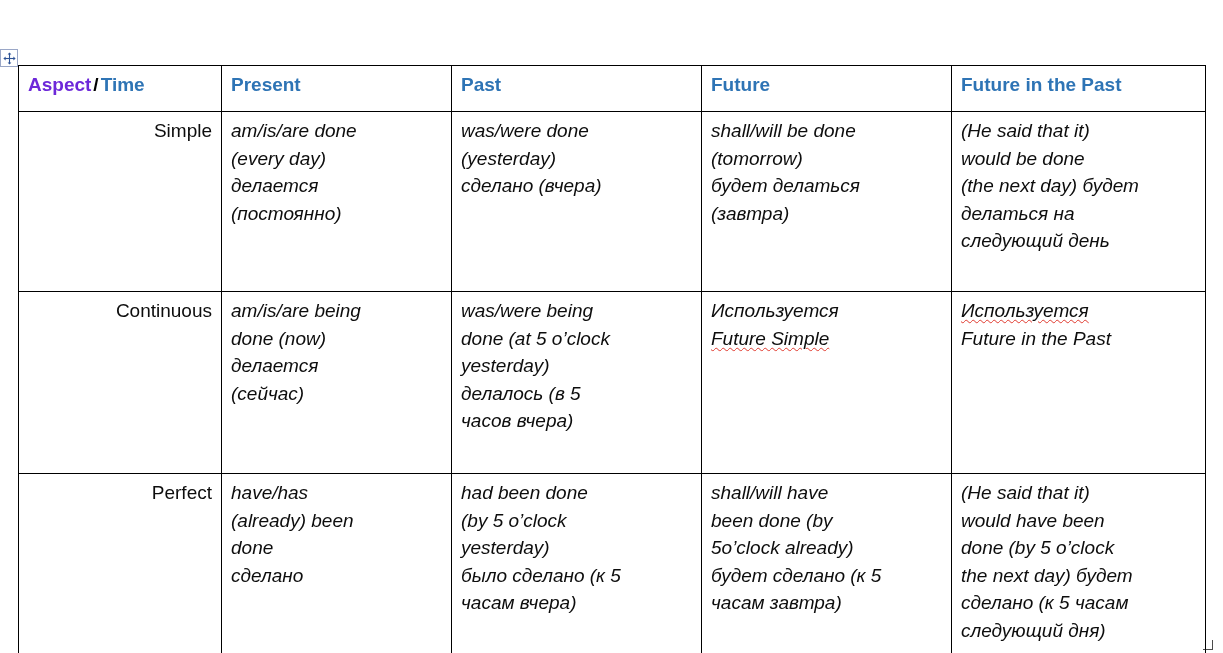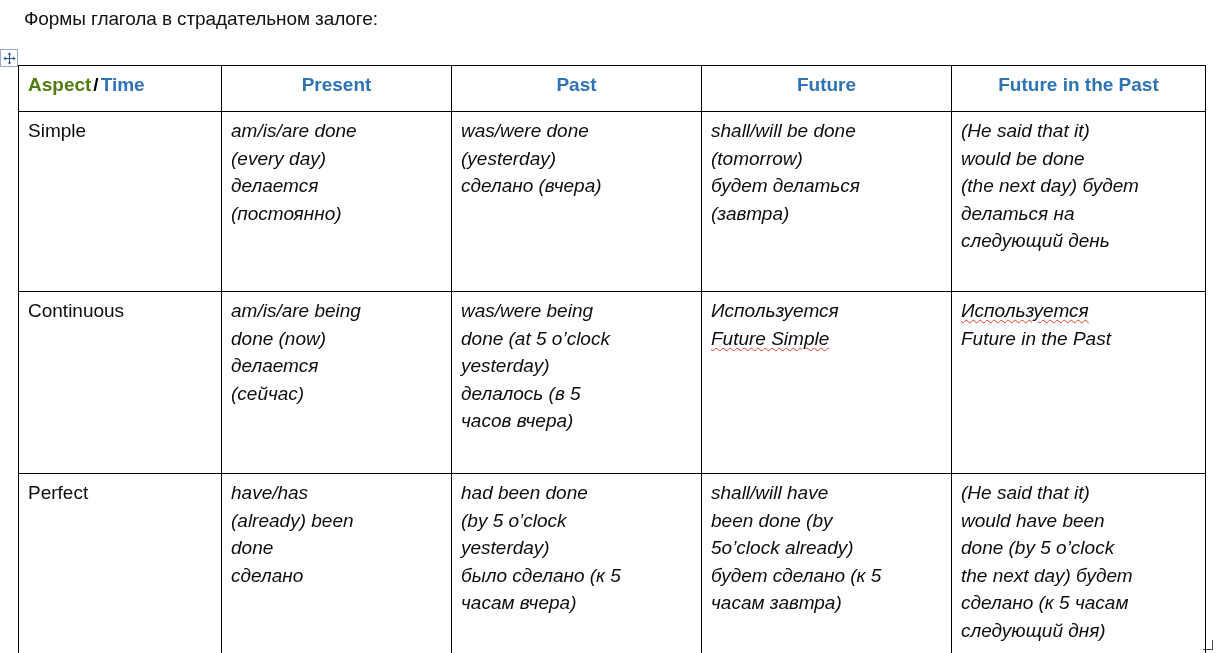--- a/index.html
+++ b/index.html
@@ -141,7 +141,6 @@
 
 <div id="page">
 
-  <div id="doc-title">Формы глагола в страдательном залоге:</div>
 
   <div id="table-move-handle" title="">
     <svg width="13" height="13" viewBox="0 0 13 13" aria-hidden="true">

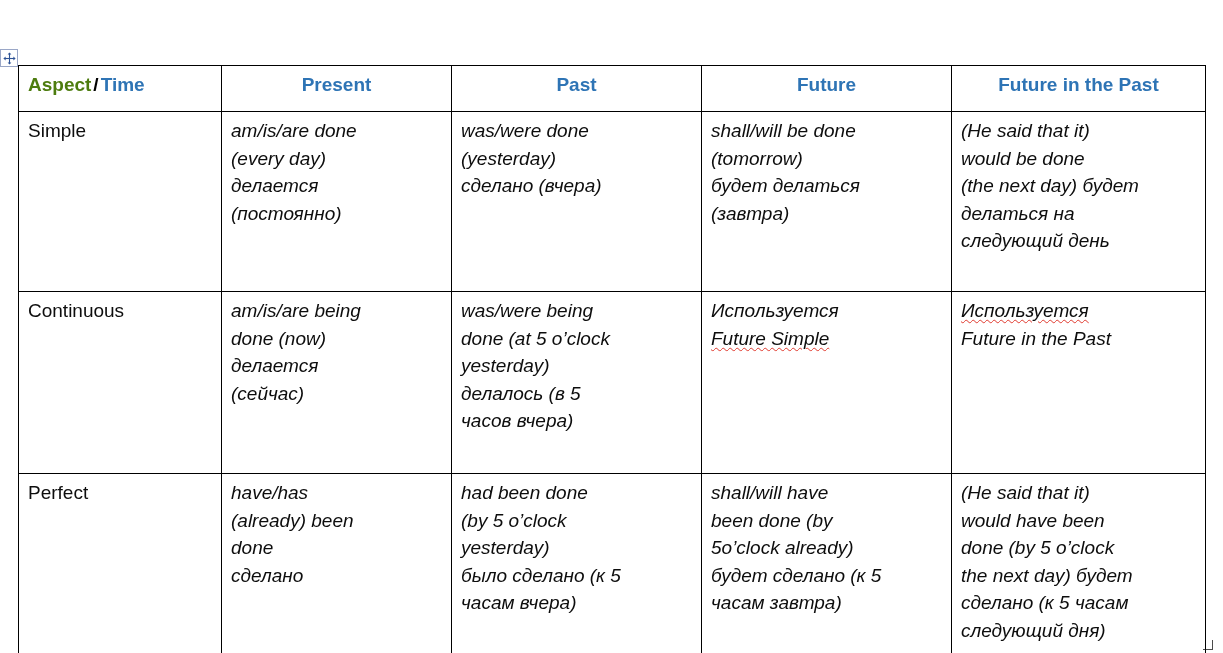--- a/index.html
+++ b/index.html
@@ -92,7 +92,7 @@
     white-space: nowrap;
   }
   .hdr-aspect { text-align: left; padding-left: 22px; }
-  .h-aspect { color: #4d7c0f; font-weight: 700; }
+  .h-aspect { color: #6d28d9; font-weight: 700; }
   .h-slash  { color: #000000; font-weight: 700; padding: 0 2px; }
   .h-time   { color: #2E74B5; font-weight: 700; }
   .h-col    { color: #2E74B5; font-weight: 700; }

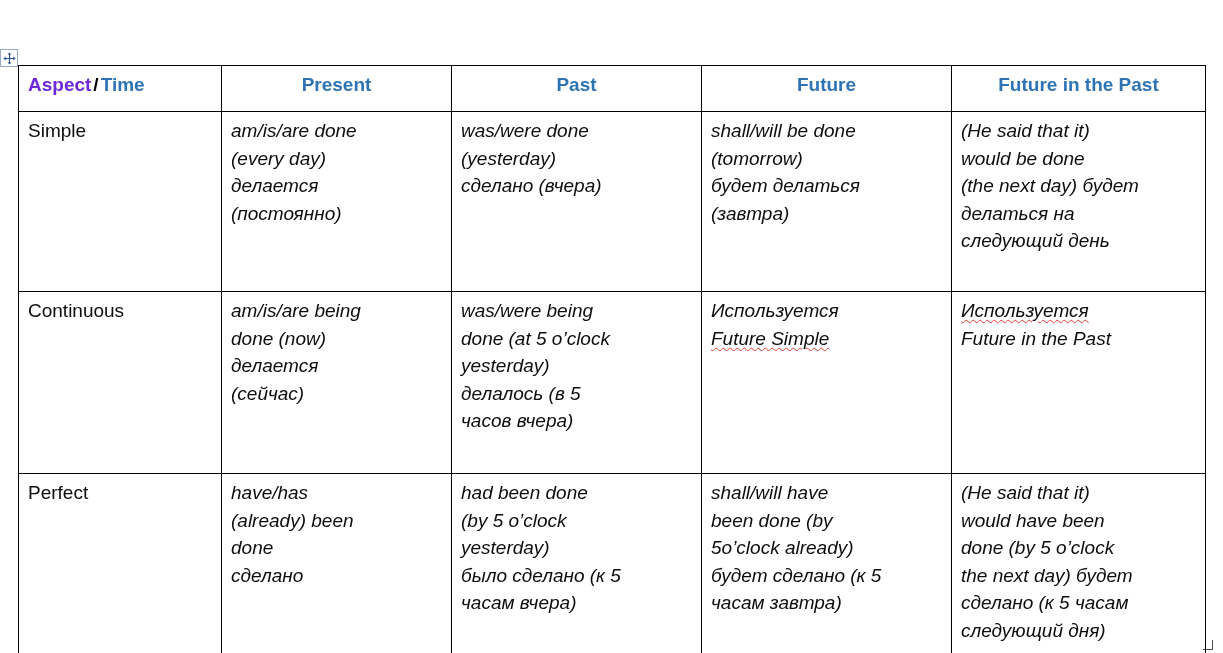--- a/index.html
+++ b/index.html
@@ -84,7 +84,6 @@
     height: 34px;
     padding-top: 3px;
     padding-bottom: 3px;
-    text-align: center;
     vertical-align: middle;
     font-weight: 700;
     font-size: 21px;

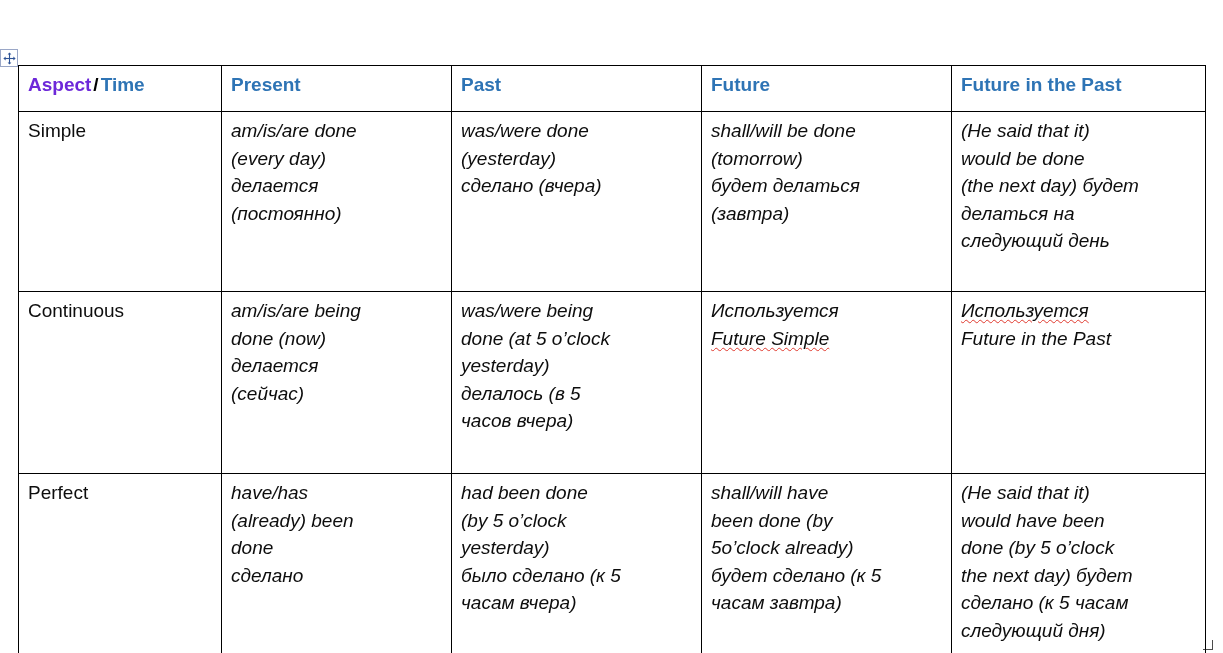--- a/index.html
+++ b/index.html
@@ -98,7 +98,7 @@
 
   
   .aspect-cell {
-    text-align: left;
+    text-align: right;
     vertical-align: middle;
     color: #C00000;
     font-weight: 700;

